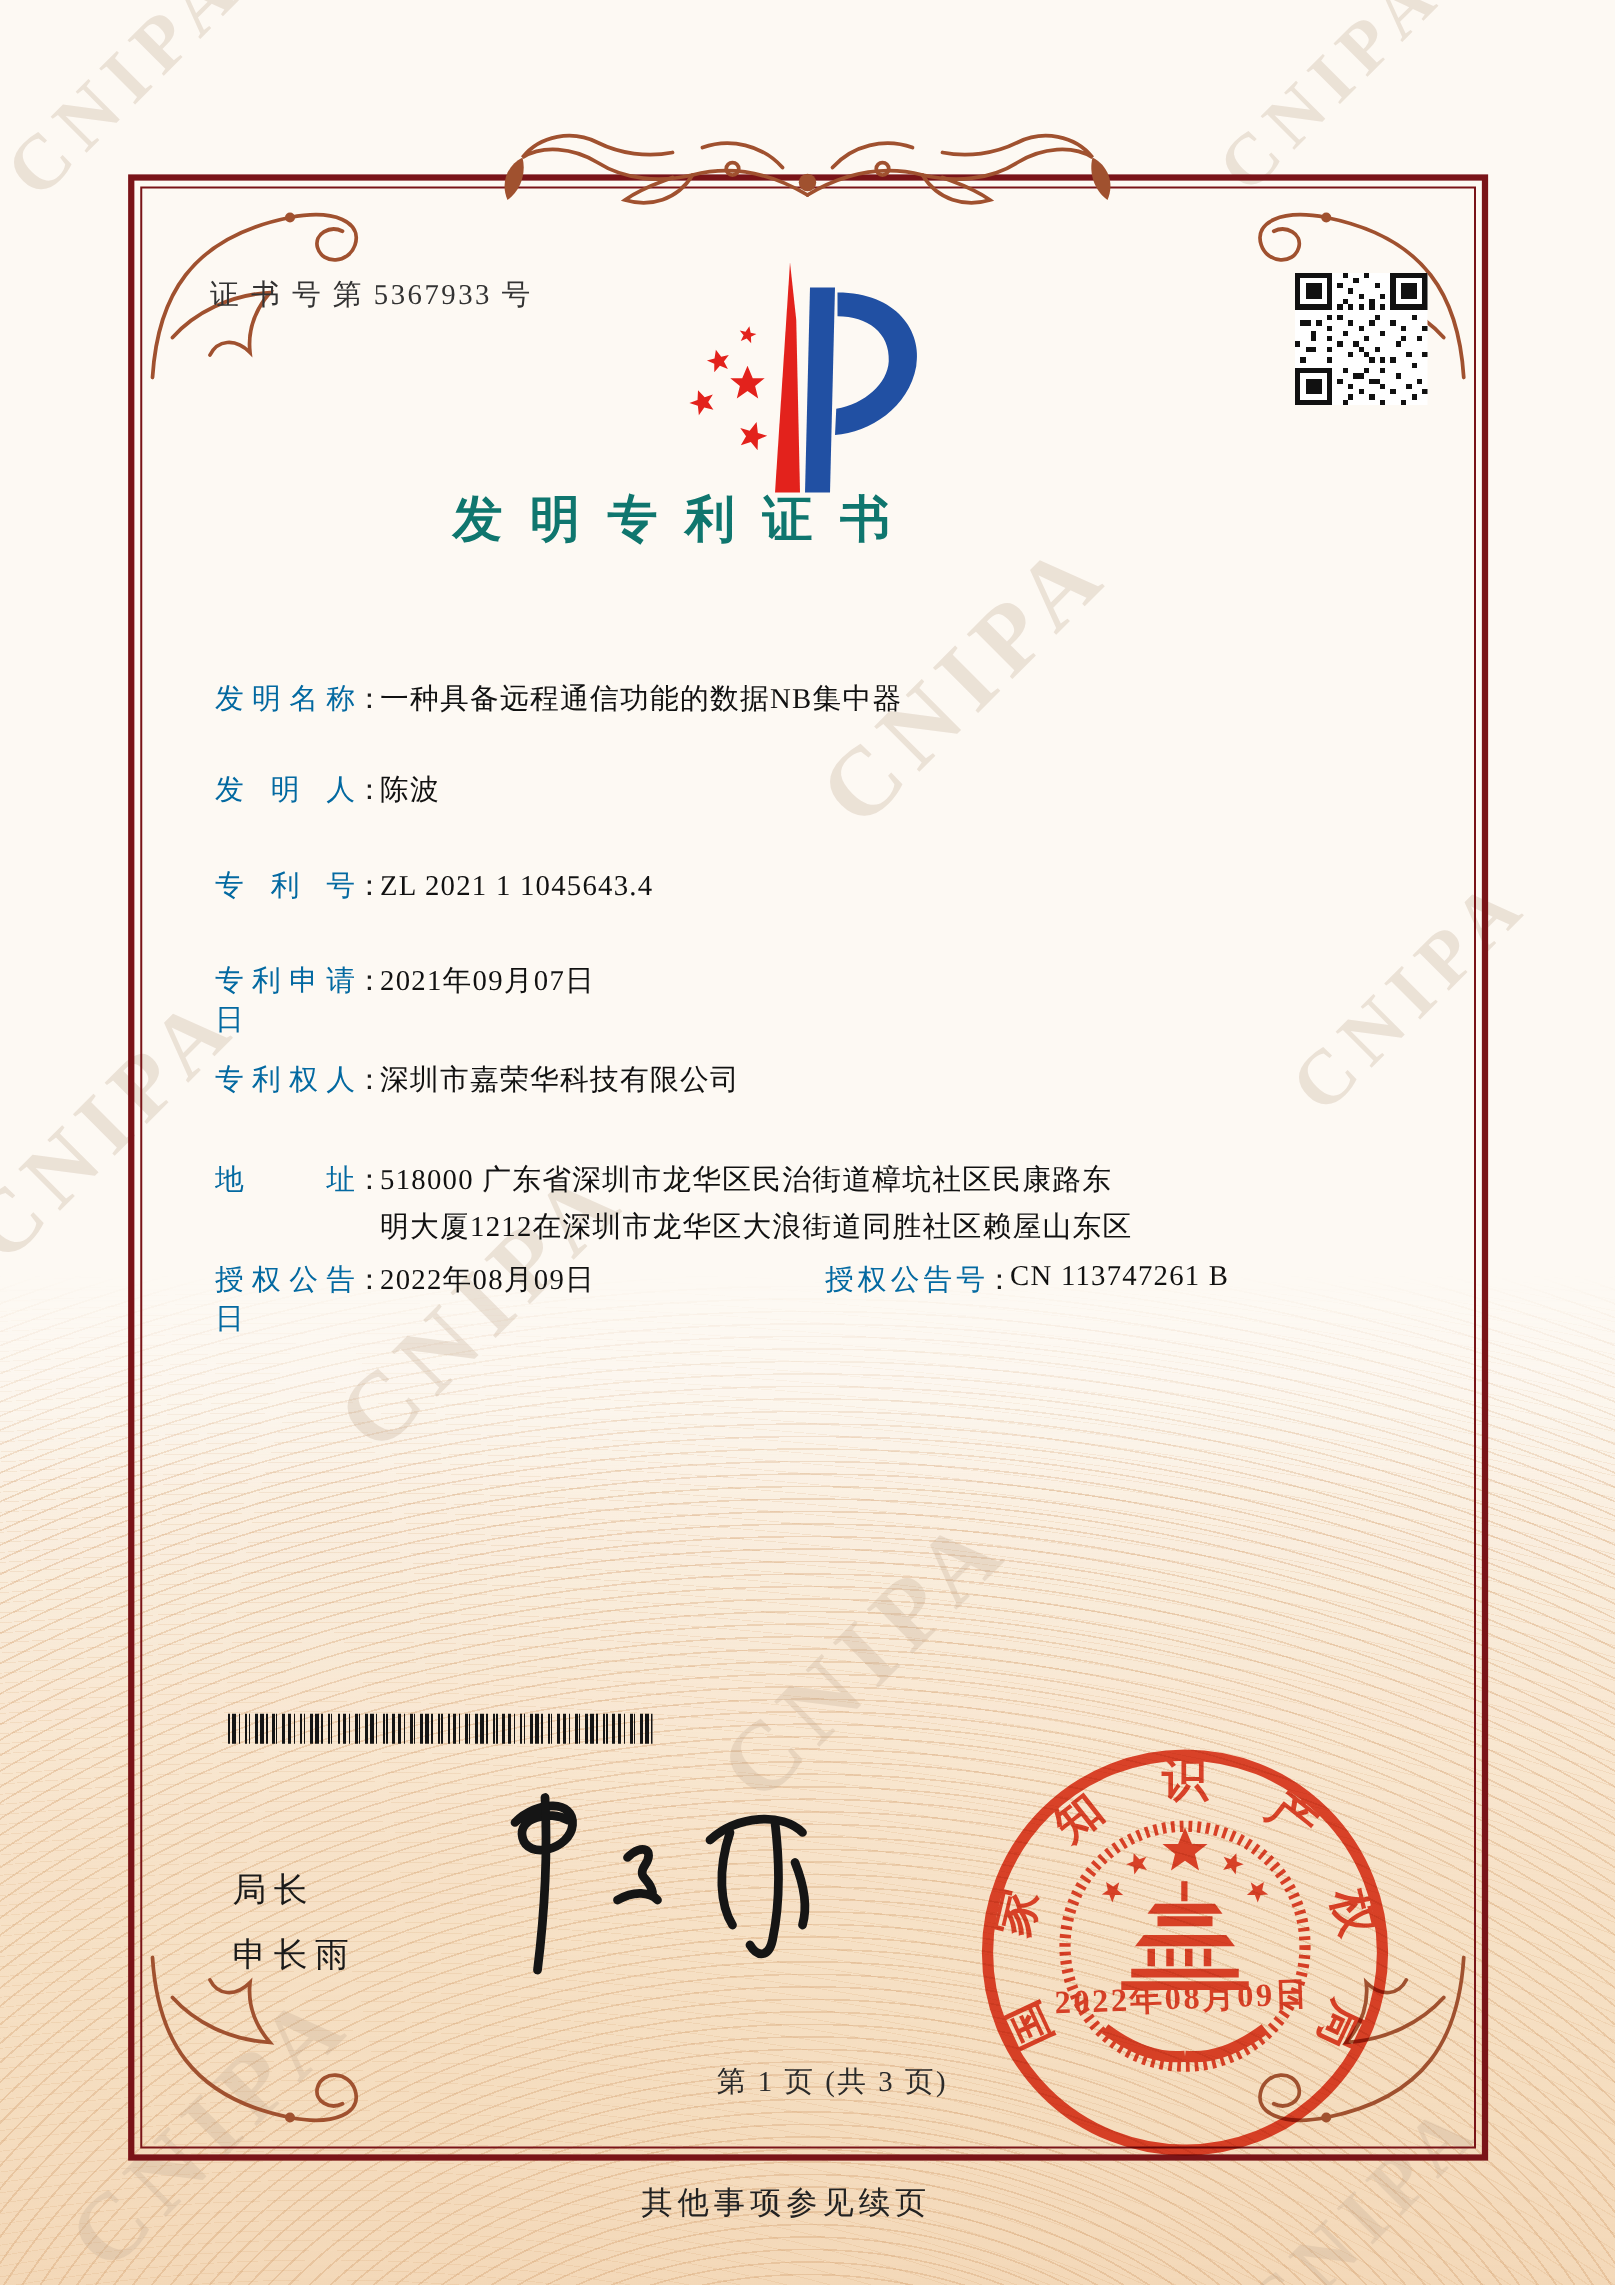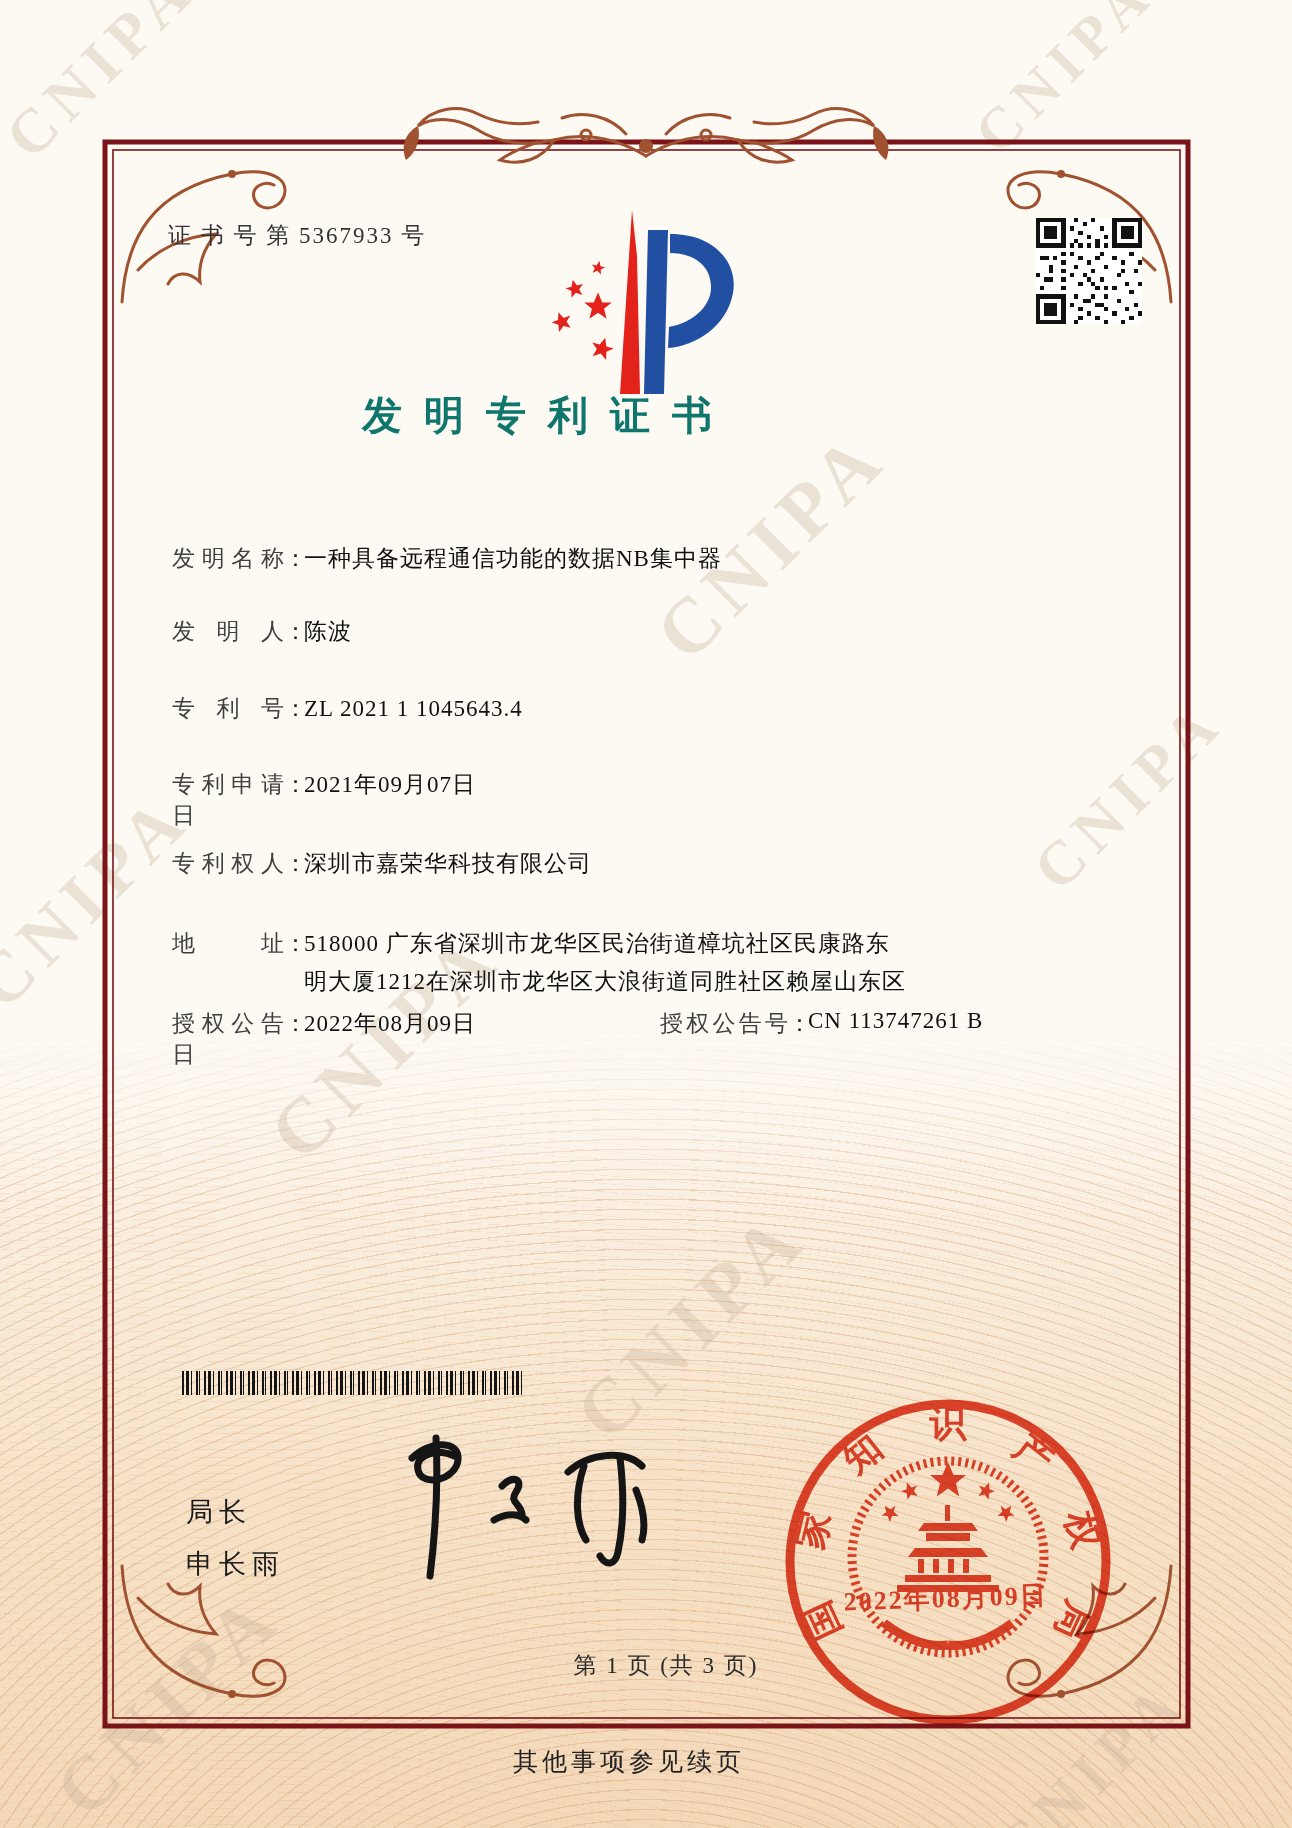--- a/index.html
+++ b/index.html
@@ -33,7 +33,7 @@
   .qr{position:absolute;left:1036px;top:218px;}
   .logo{position:absolute;left:520px;top:196px;}
   .frow{position:absolute;left:172px;display:flex;align-items:baseline;font-size:23px;}
-  .flabel{display:inline-block;width:112px;text-align:justify;text-align-last:justify;color:#404040;}
+  .flabel{display:inline-block;width:112px;text-align:justify;text-align-last:justify;color:#0369a1;}
   .fcolon{display:inline-block;width:20px;color:#1d1d1d;}
   .fvalue{letter-spacing:1px;color:#111;white-space:nowrap;}
   .addr2{position:absolute;left:304px;top:966px;font-size:23px;letter-spacing:1px;color:#111;white-space:nowrap;}

